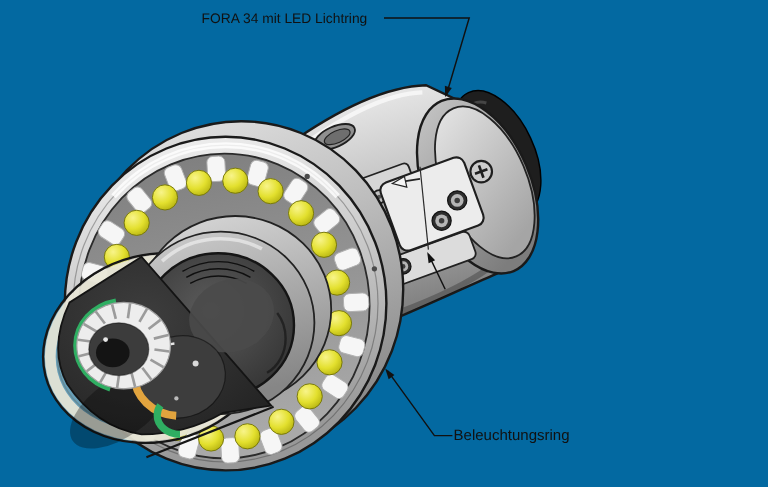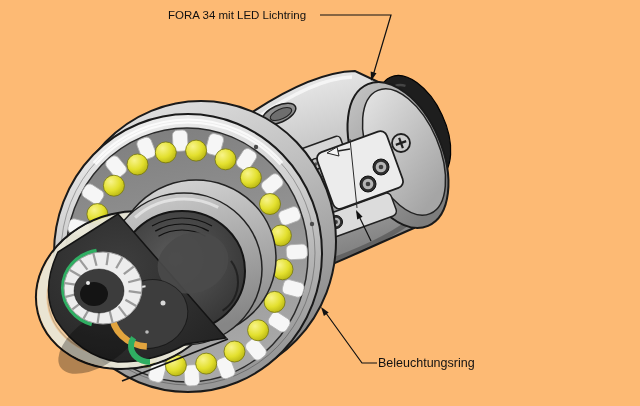--- a/index.html
+++ b/index.html
@@ -3,7 +3,7 @@
 <meta charset="utf-8">
 <style>
   html,body{margin:0;padding:0;background:#fff;}
-  .stage{position:relative;width:640px;height:406px;background:#fdba74;overflow:hidden;
+  .stage{position:relative;width:640px;height:406px;background:#0369a1;overflow:hidden;
          font-family:"Liberation Sans", sans-serif;}
   svg{display:block;}
   text{font-family:"Liberation Sans", sans-serif;fill:#111;}

